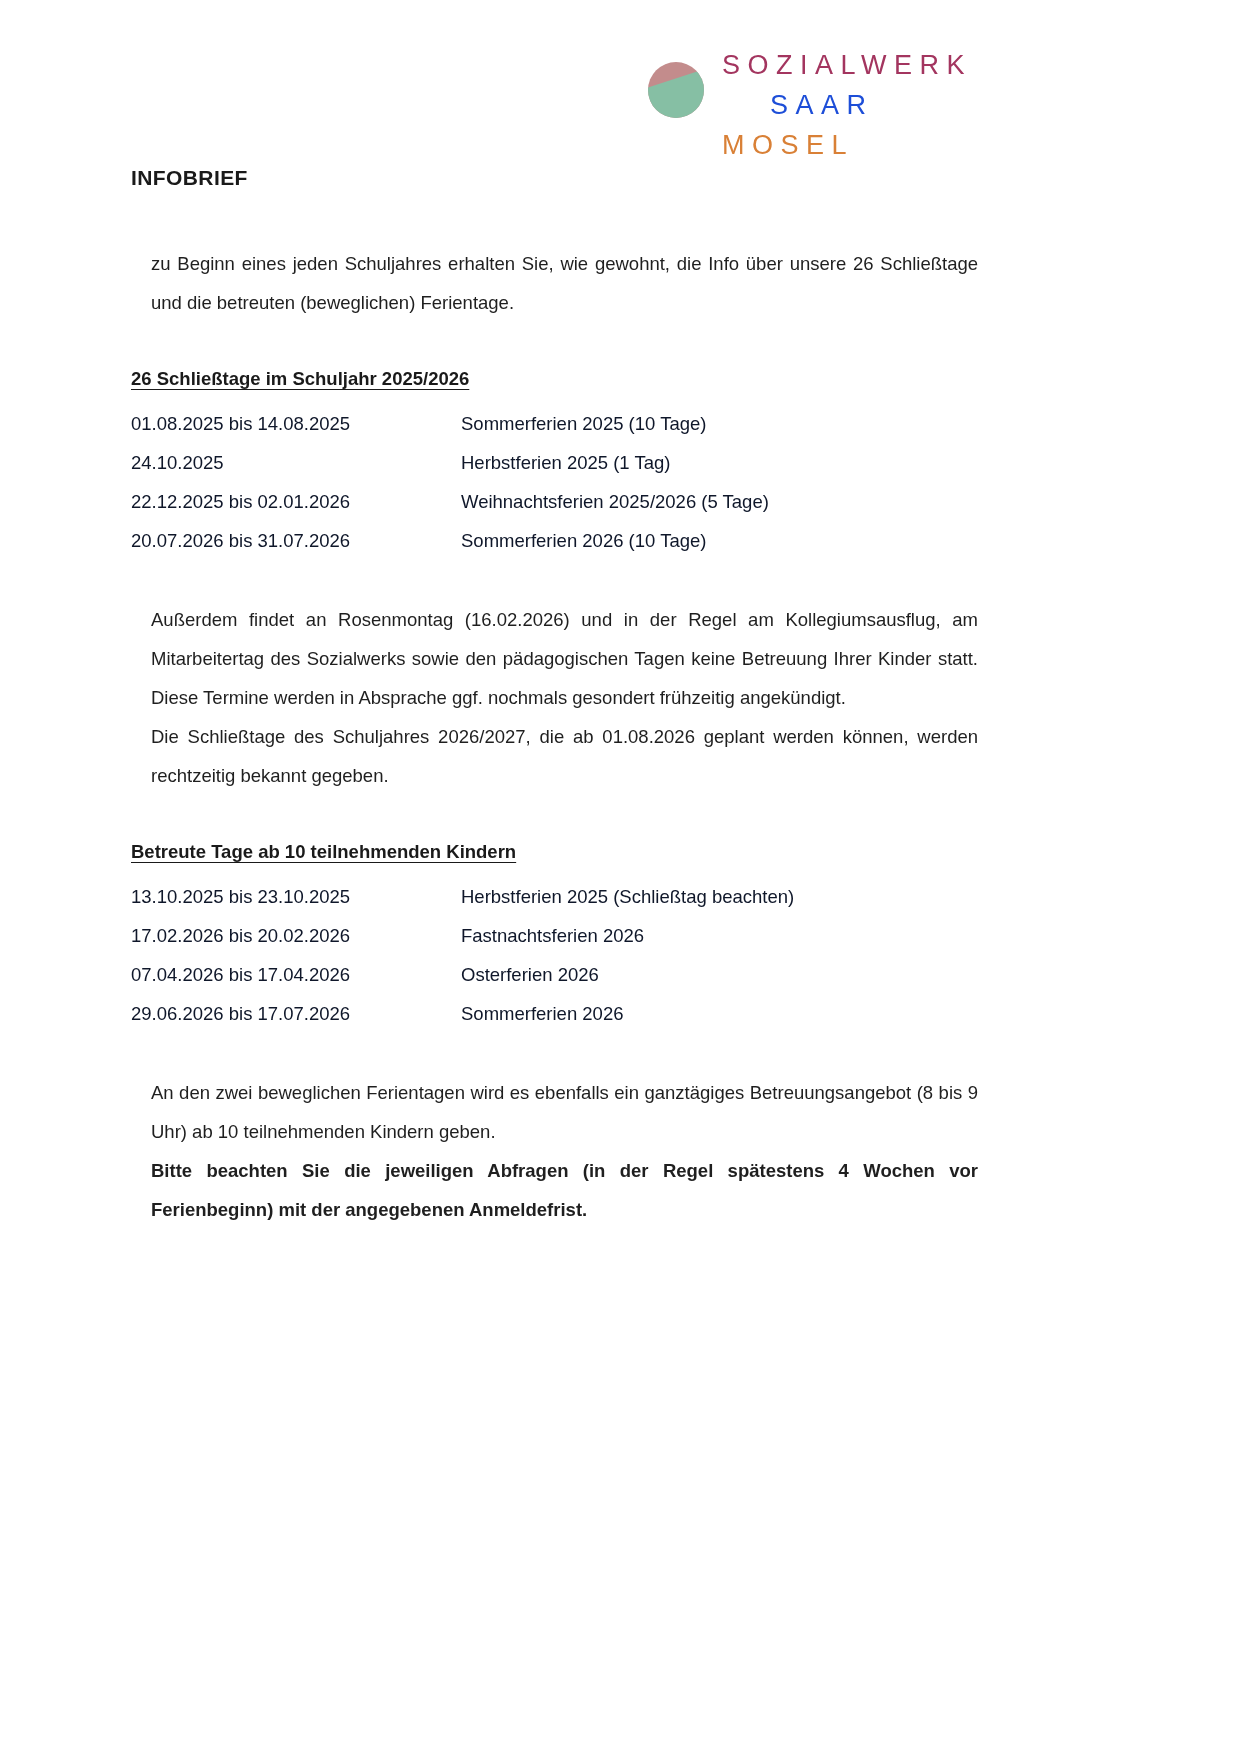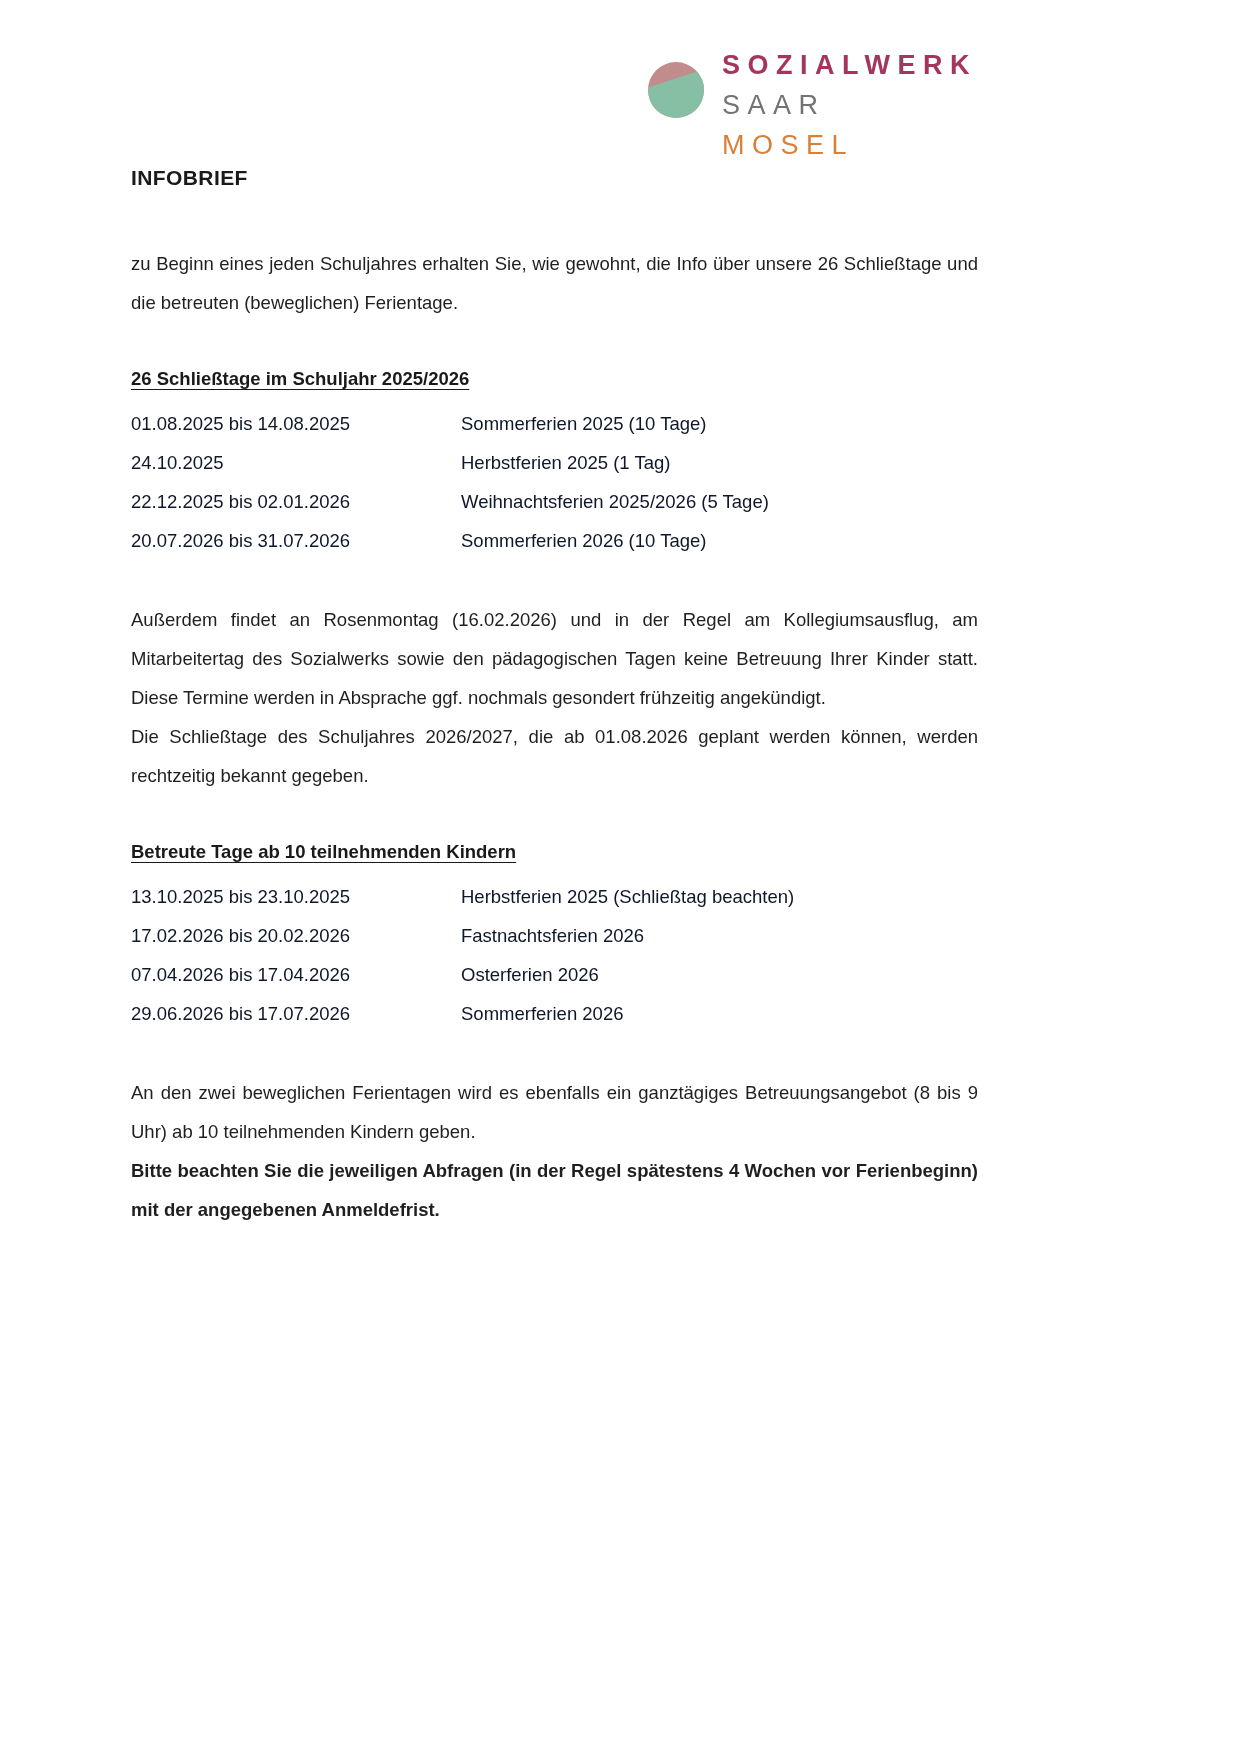--- a/index.html
+++ b/index.html
@@ -61,7 +61,7 @@
     font-weight: 400;
     white-space: nowrap;
   }
-  .logo-line.l1 { color: #a3355f; font-weight: bold; }
+  .logo-line.l1 { color: #a3355f; }
   .logo-line.l2 { color: #737373; margin-top: 13px; }
   .logo-line.l3 { color: #d98036; margin-top: 13px; }
 

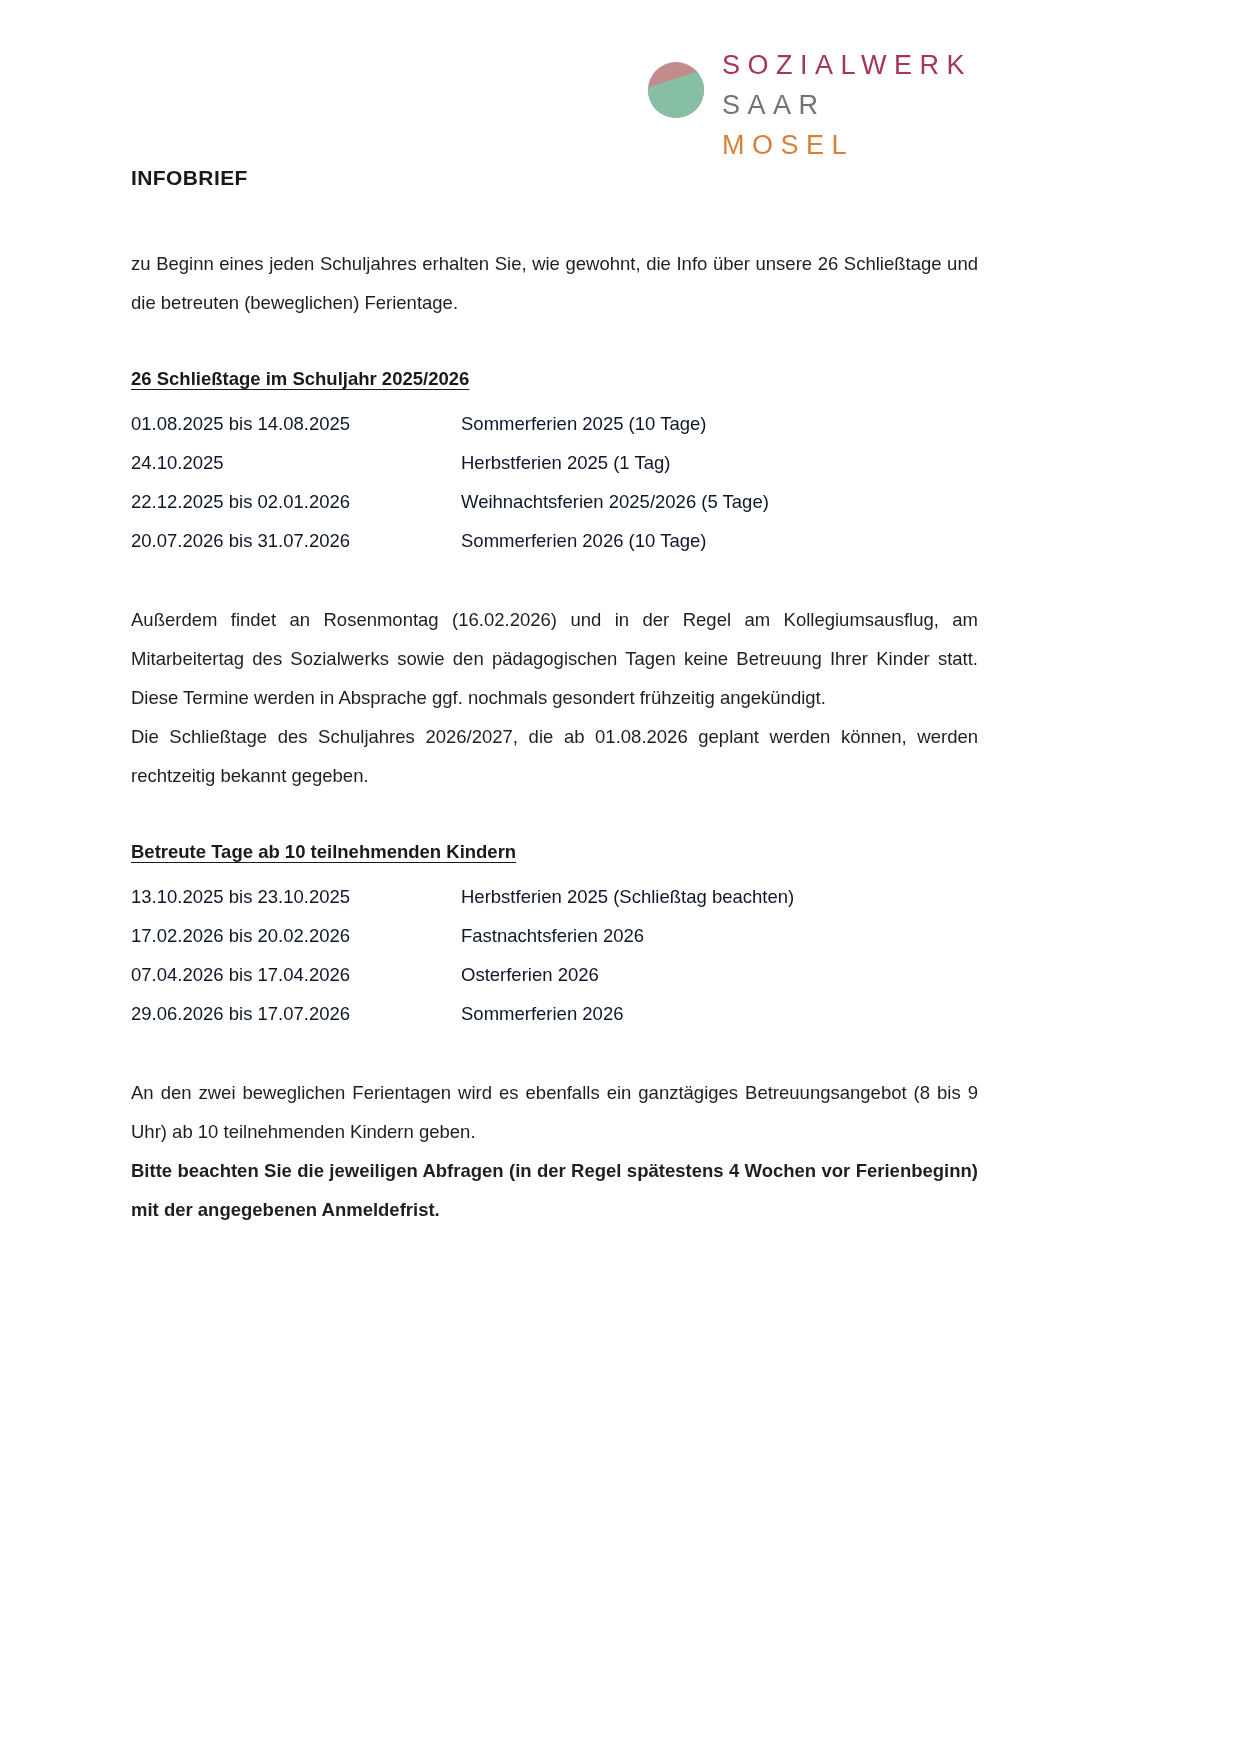--- a/index.html
+++ b/index.html
@@ -62,7 +62,7 @@
     white-space: nowrap;
   }
   .logo-line.l1 { color: #a3355f; }
-  .logo-line.l2 { color: #737373; margin-top: 13px; }
+  .logo-line.l2 { color: #1d4ed8; margin-top: 13px; margin-left: 48px; }
   .logo-line.l3 { color: #d98036; margin-top: 13px; }
 
   

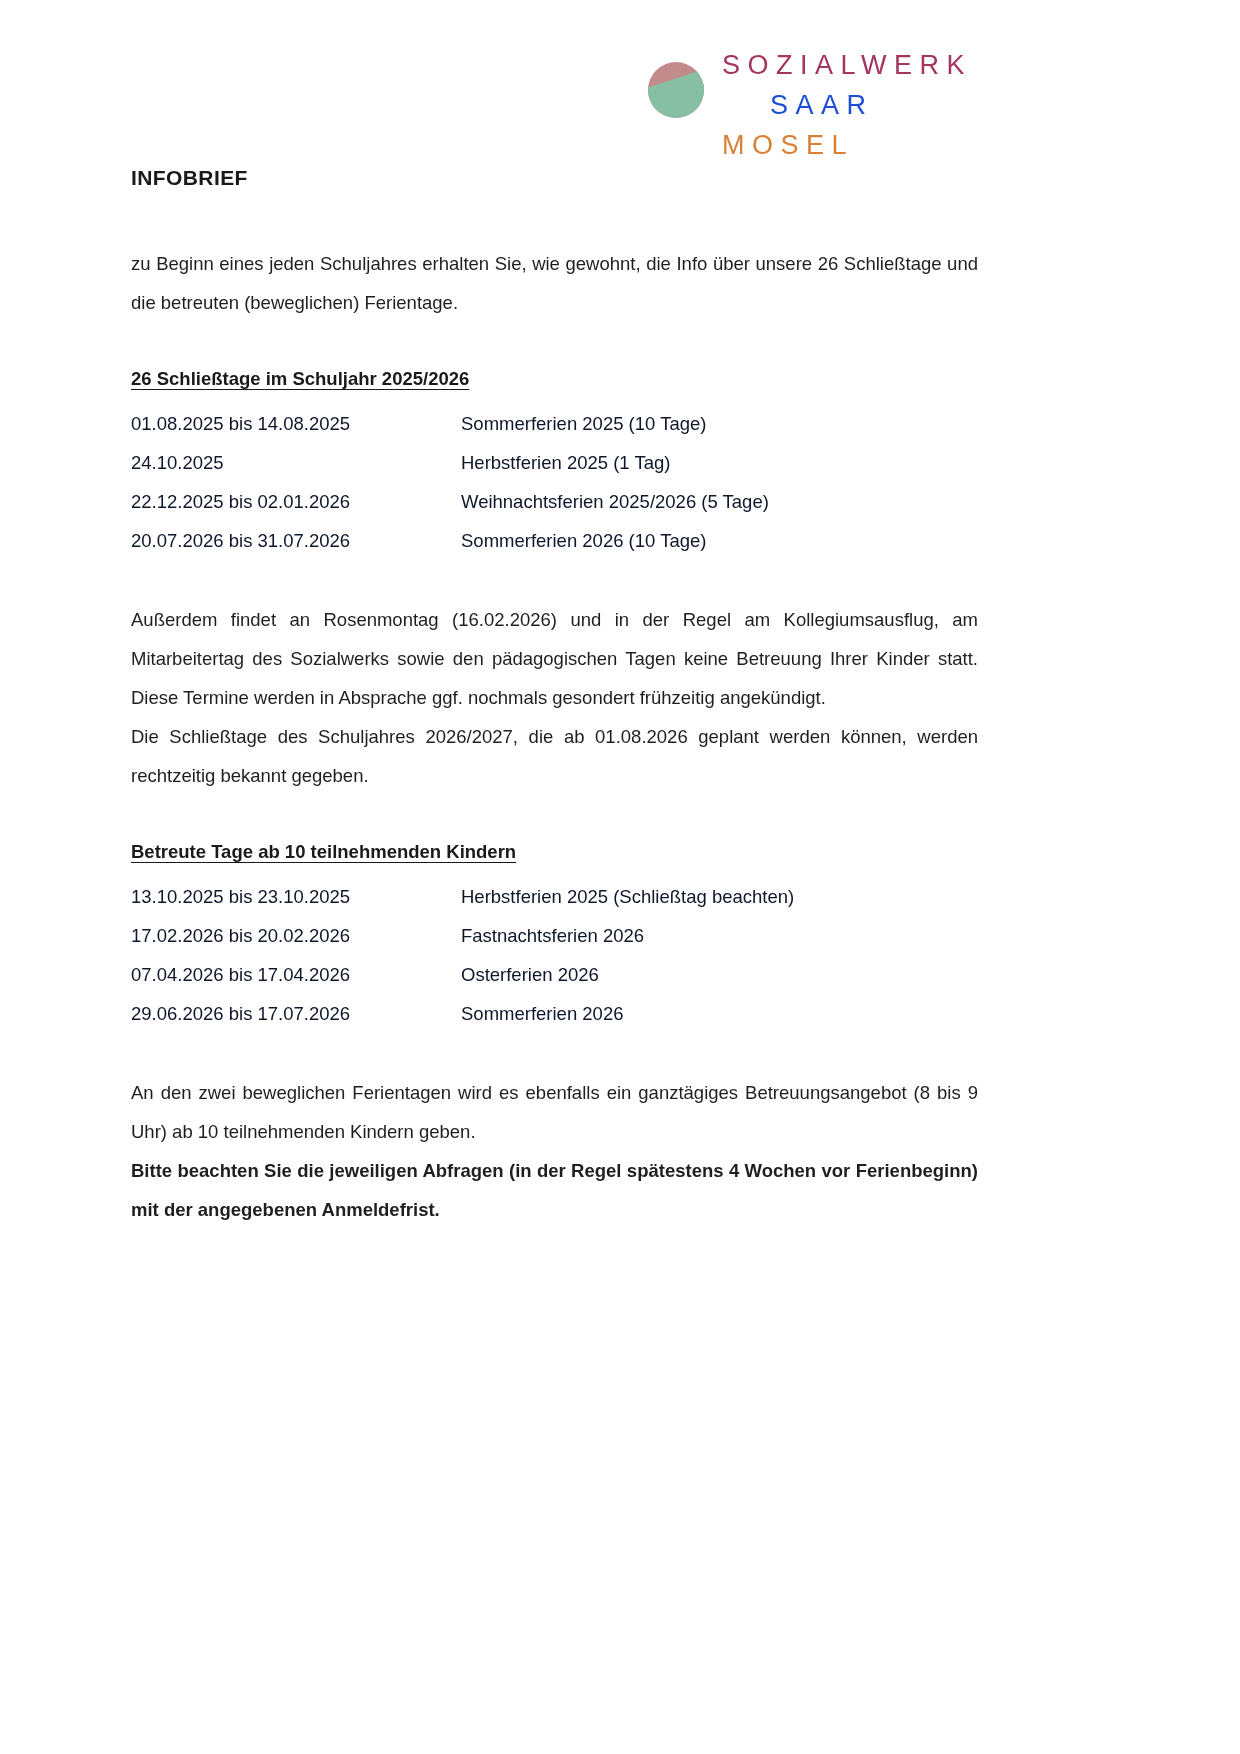--- a/index.html
+++ b/index.html
@@ -87,7 +87,7 @@
     color: #1f1f1f;
     font-weight: 400;
   }
-  .para.justify { text-align: justify; }
+  .para.justify { text-align: justify; margin-left: 20px; }
   .para.bold { font-weight: bold; }
   .gap-md { height: 40px; }
 

